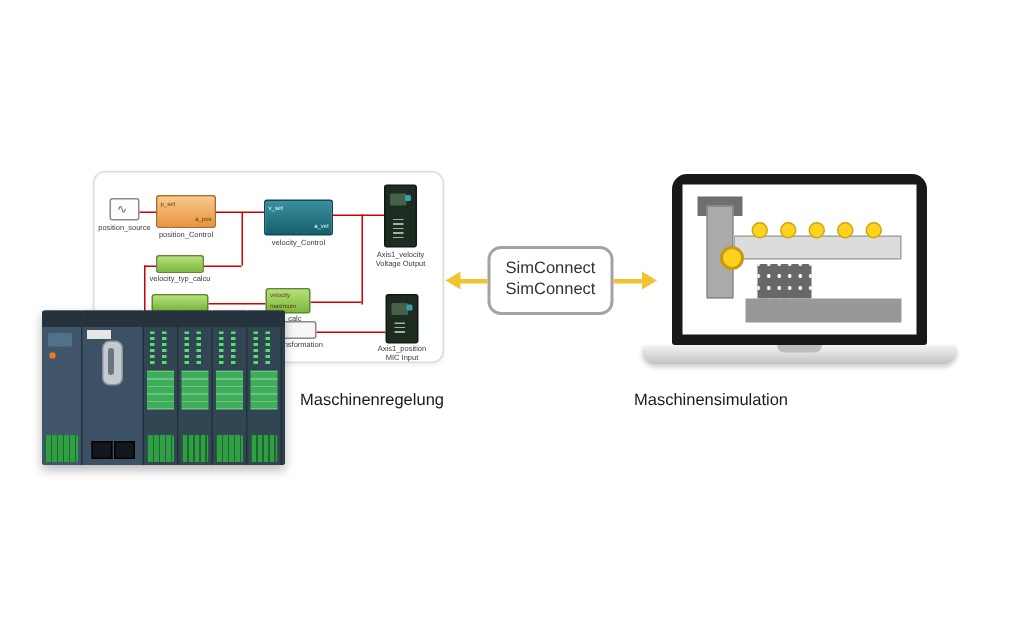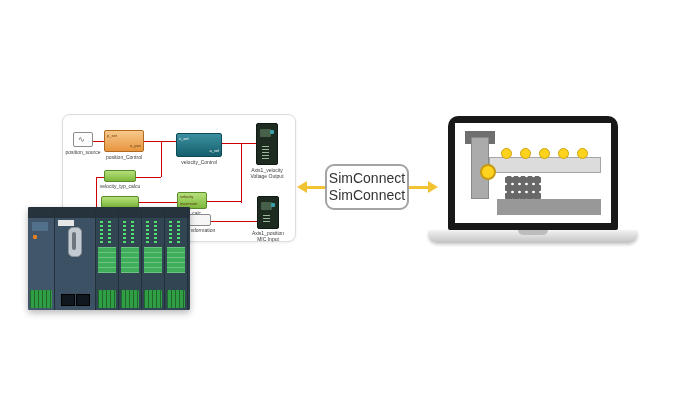--- a/index.html
+++ b/index.html
@@ -56,7 +56,7 @@
   .iface{position:absolute;left:325px;top:164px;width:84px;height:46px;background:#fff;
          border:2px solid #a3a3a3;border-radius:9px;display:flex;flex-direction:column;
          align-items:center;justify-content:center;box-sizing:border-box;}
-  .iface span{font-size:14px;color:#333;line-height:1.25;}
+  .iface span{font-size:11px;color:#333;line-height:1.25;}
   .shaft{position:absolute;height:3px;background:#f1c232;top:186px;}
   .head{position:absolute;width:0;height:0;top:181px;border-top:6px solid transparent;border-bottom:6px solid transparent;}
   .head.left{border-right:10px solid #f1c232;}

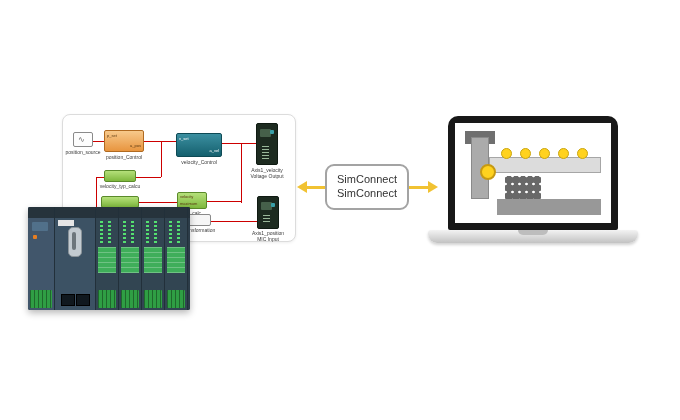--- a/index.html
+++ b/index.html
@@ -200,6 +200,7 @@
     </div>
   </div>
 
+  <div class="fig-label" style="left:177px;top:261px;width:142px;">Maschinenregelung</div>
 
   <div class="iface">
     <span>SimConnect</span>

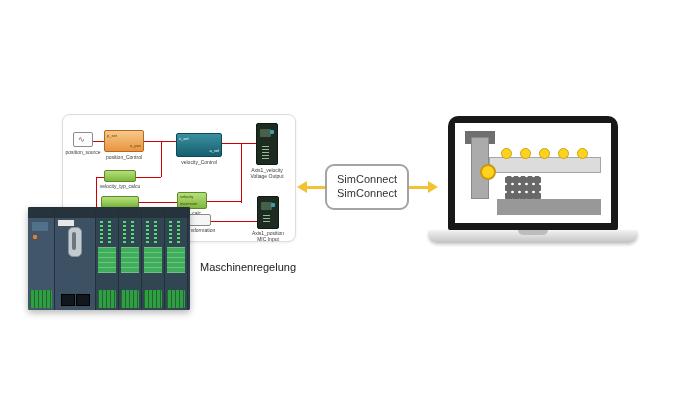--- a/index.html
+++ b/index.html
@@ -229,6 +229,7 @@
   <div class="lap-base"></div>
   <div class="lap-notch"></div>
 
+  <div class="fig-label" style="left:404px;top:261px;width:140px;">Maschinensimulation</div>
 
 </div>
 

